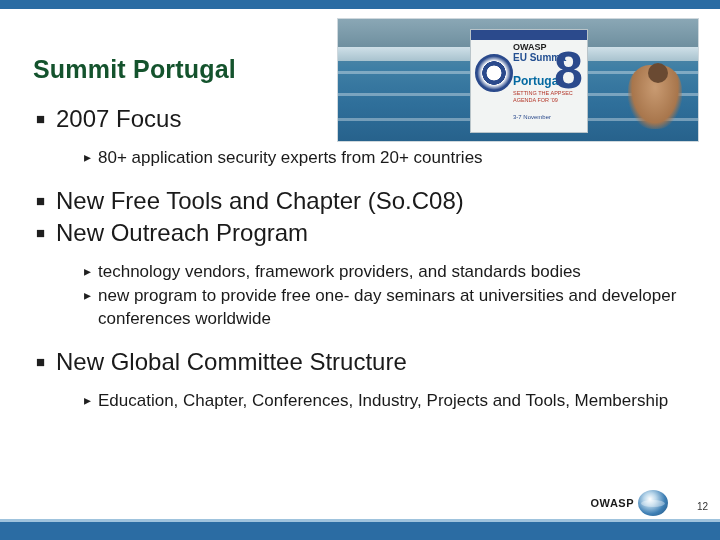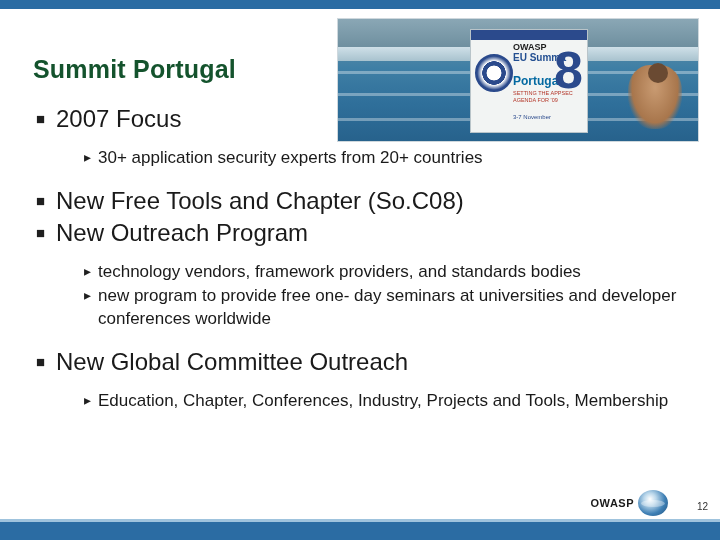--- a/index.html
+++ b/index.html
@@ -300,7 +300,7 @@
 
     <div class="l2">
       <span class="bullet">▸</span>
-      <span class="txt">30+ application security experts from 20+ countries</span>
+      <span class="txt">80+ application security experts from 20+ countries</span>
     </div>
 
     <div class="spacer-md"></div>

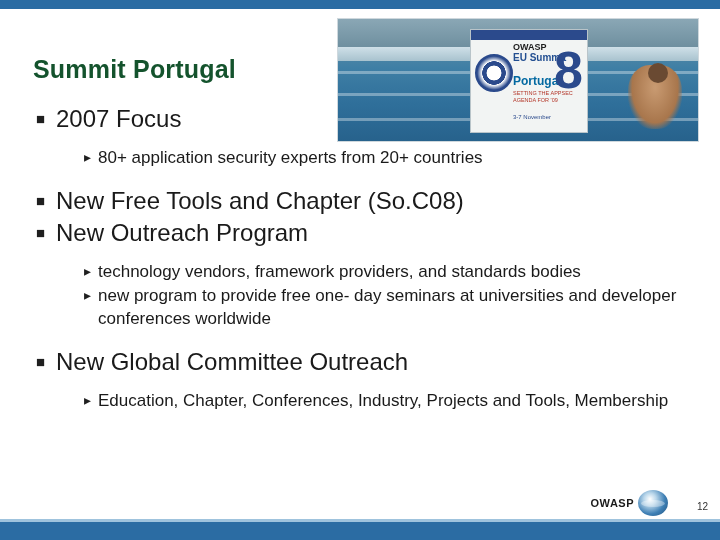--- a/index.html
+++ b/index.html
@@ -331,7 +331,7 @@
 
     <div class="l1">
       <span class="bullet">■</span>
-      <span class="txt">New Global Committee Outreach</span>
+      <span class="txt">New Global Committee Structure</span>
     </div>
 
     <div class="spacer-sm"></div>

